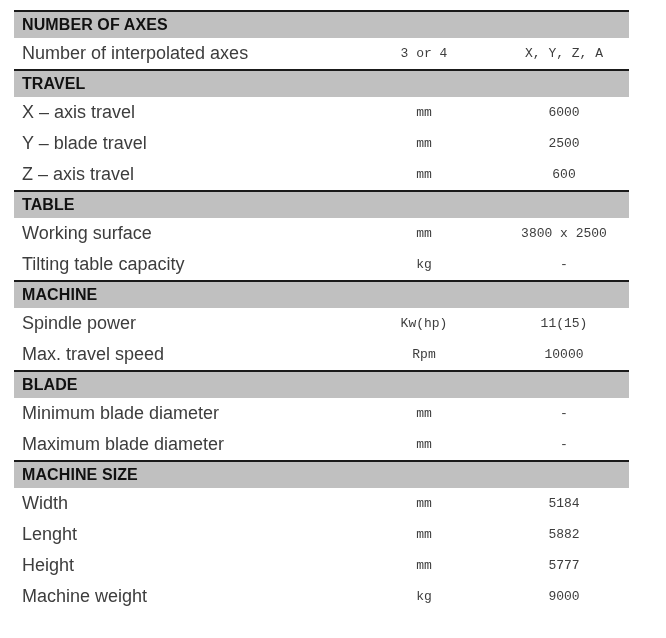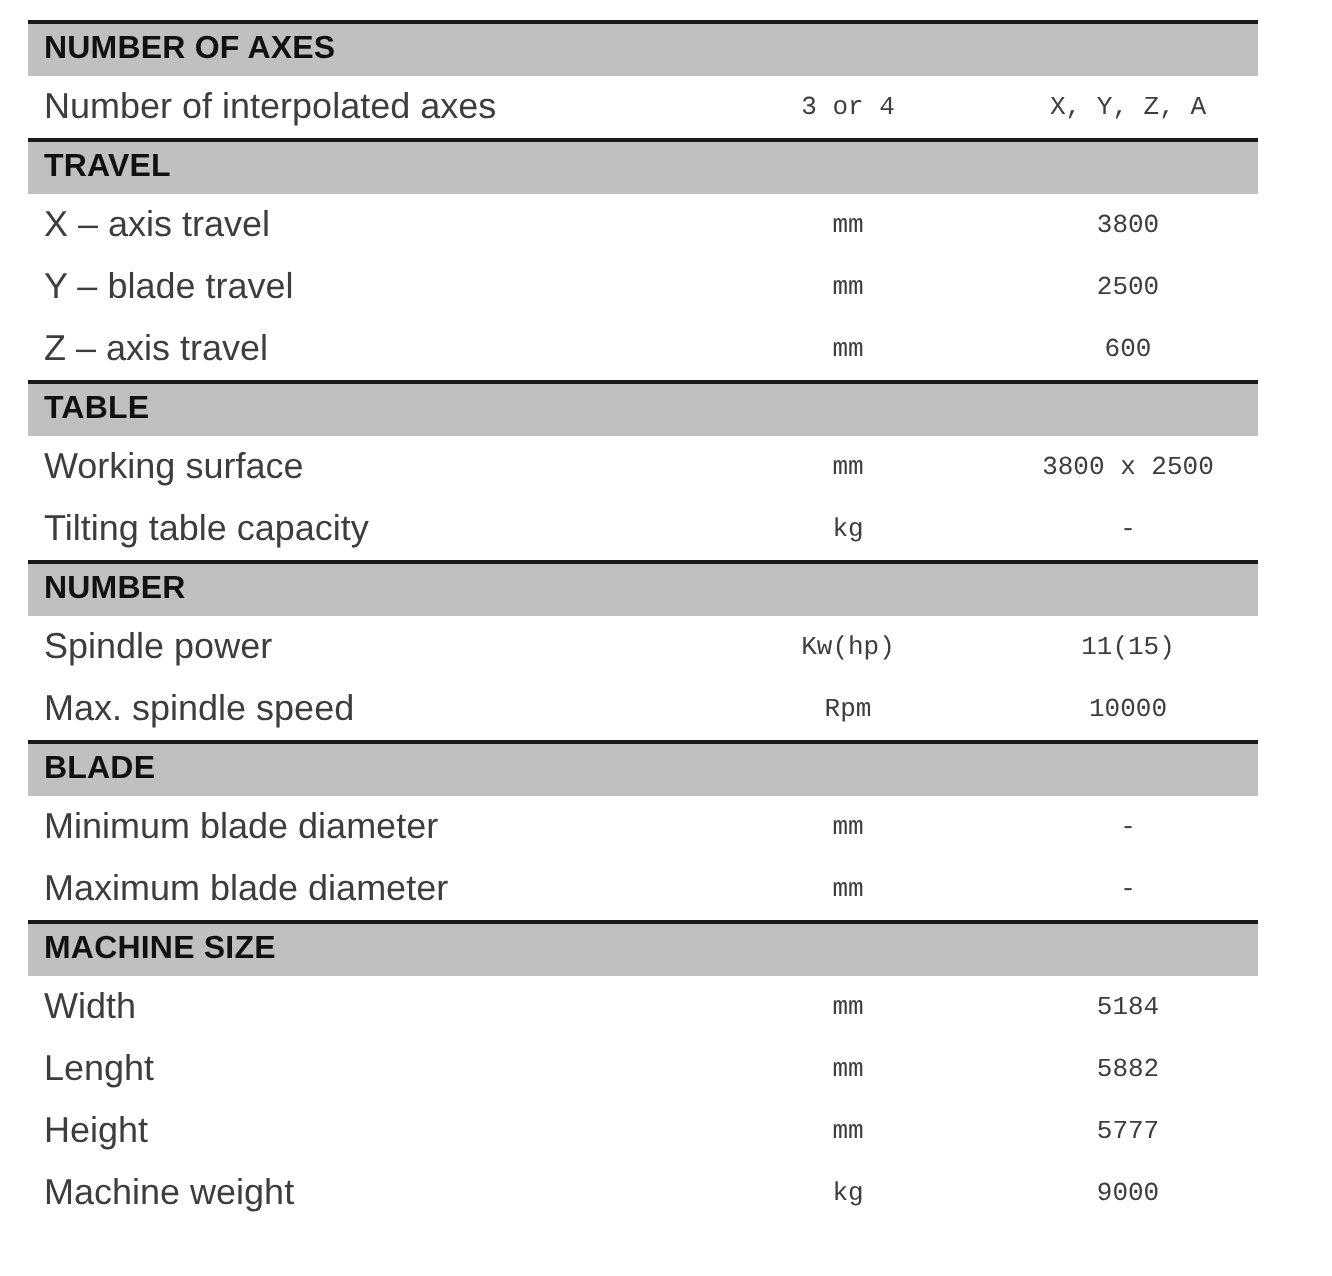--- a/index.html
+++ b/index.html
@@ -79,7 +79,7 @@
   <div class="spec-row">
     <span class="cell-label">X – axis travel</span>
     <span class="cell-unit">mm</span>
-    <span class="cell-value">3800</span>
+    <span class="cell-value">6000</span>
   </div>
 
   <div class="spec-row">

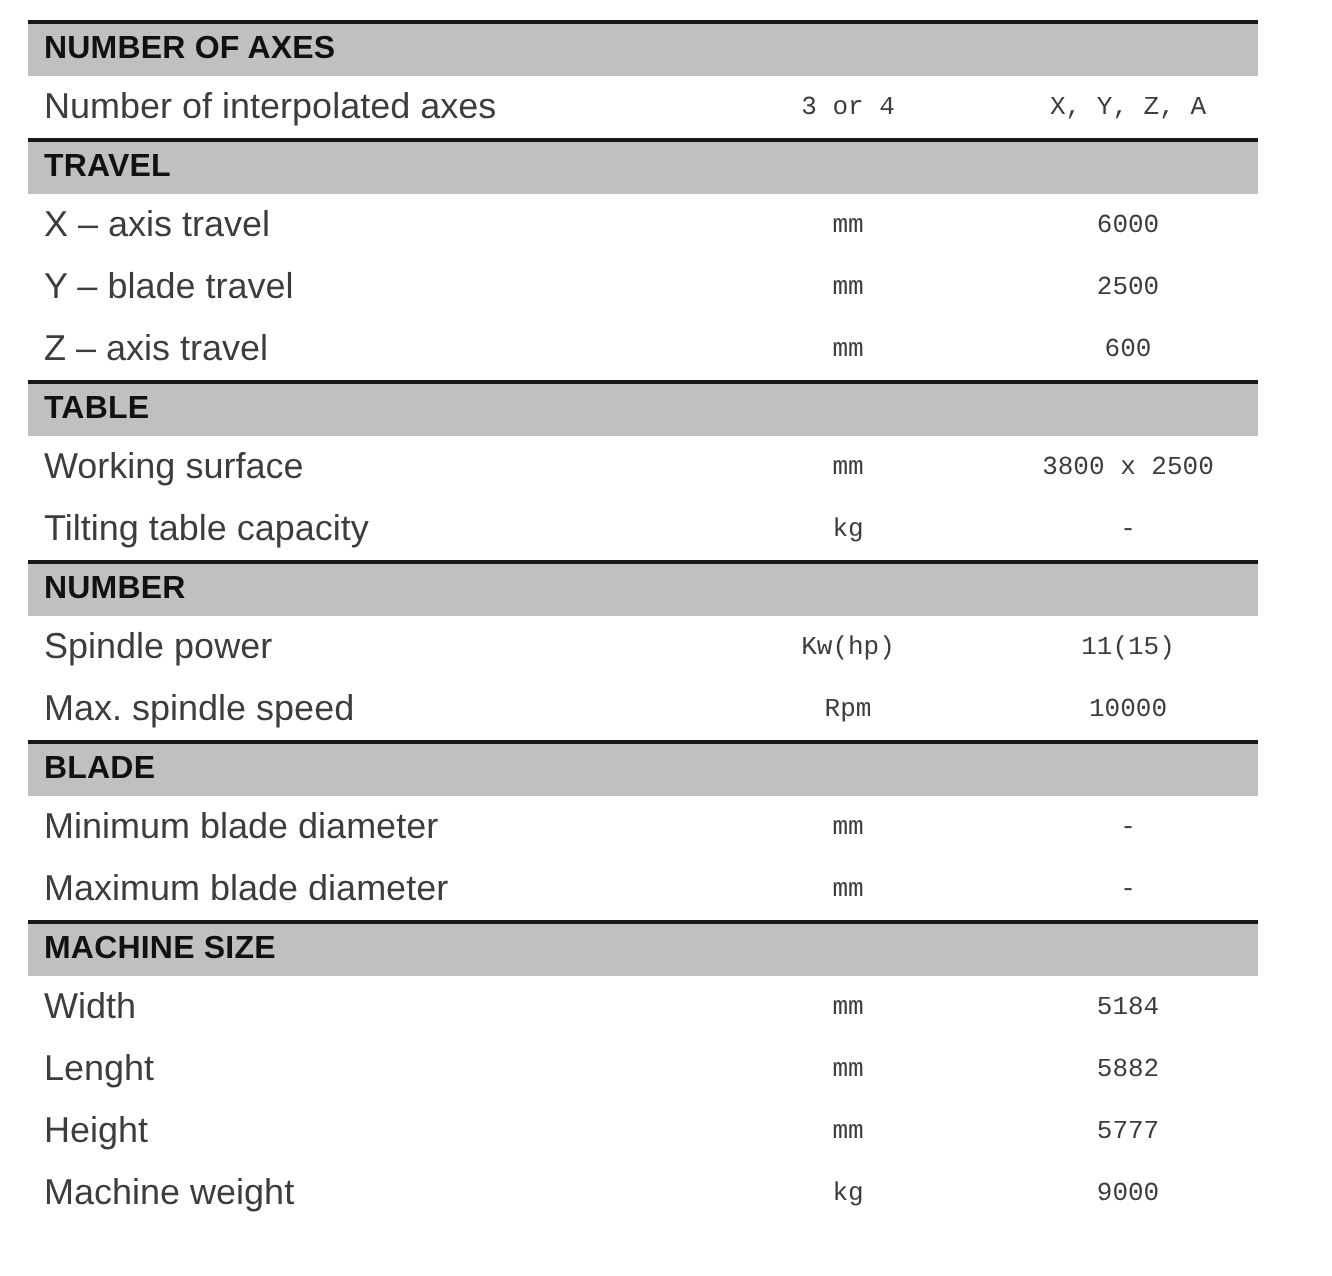--- a/index.html
+++ b/index.html
@@ -117,7 +117,7 @@
 
   <div class="spec-section">
     <div class="section-header">
-      <span class="section-title">NUMBER</span>
+      <span class="section-title">MACHINE</span>
     </div>
     <div class="section-rows">
   <div class="spec-row">

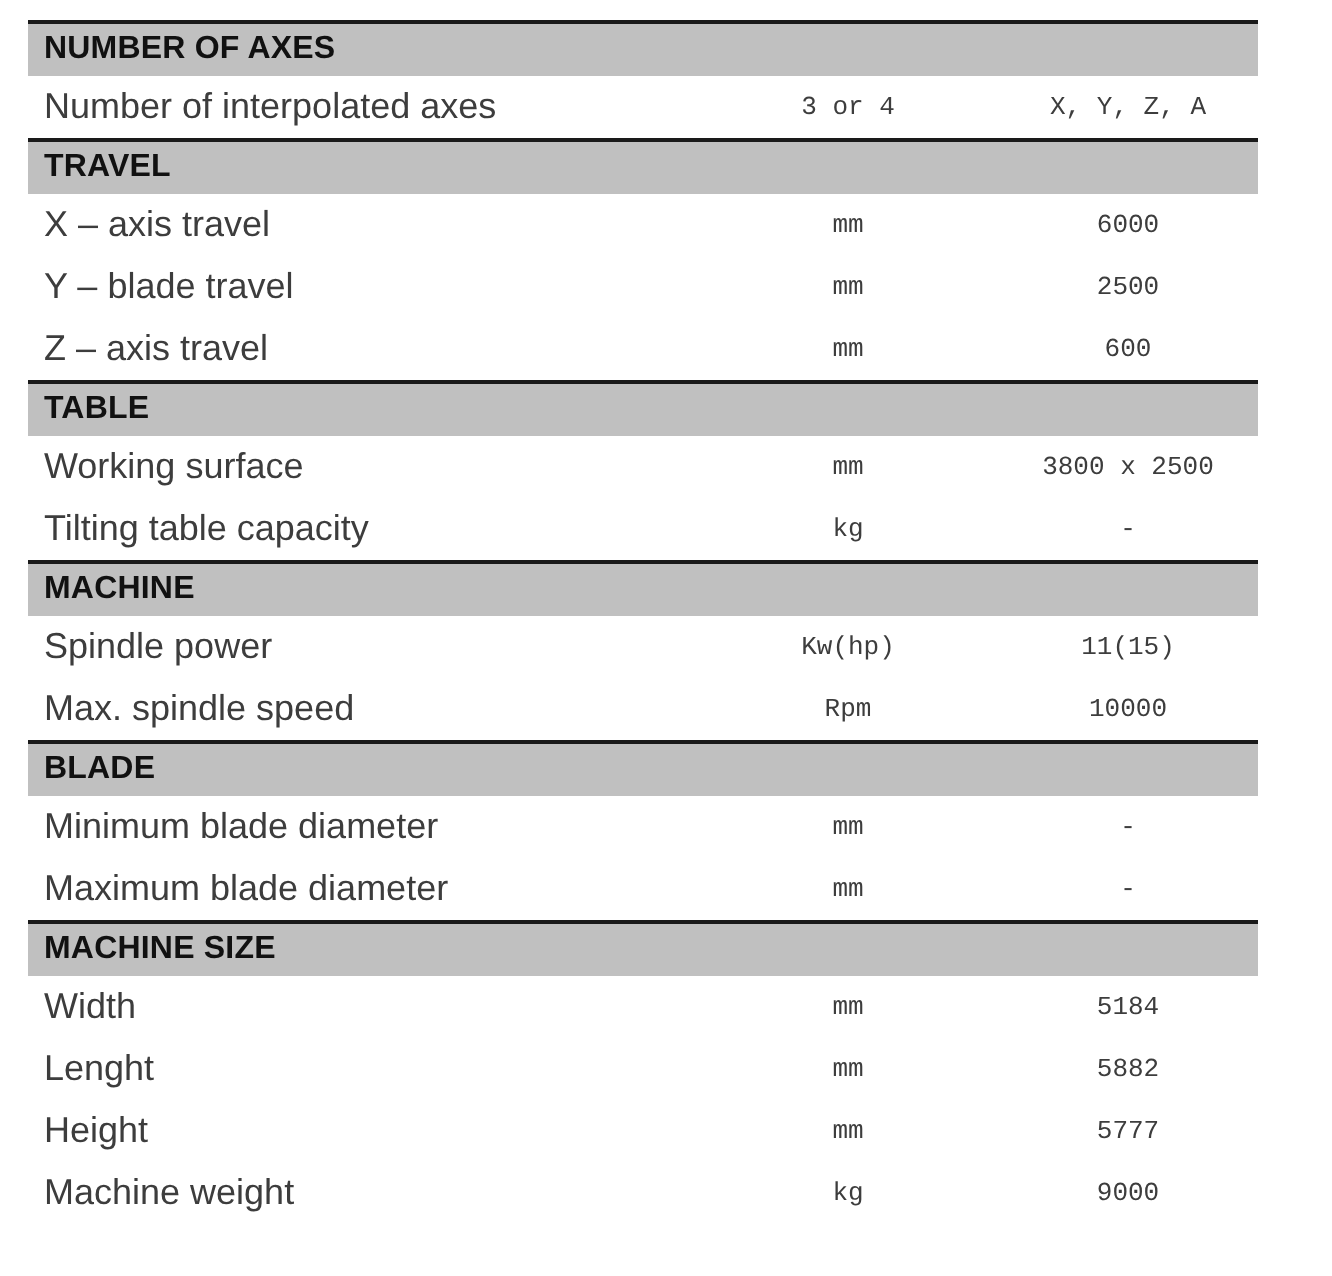--- a/index.html
+++ b/index.html
@@ -127,7 +127,7 @@
   </div>
 
   <div class="spec-row">
-    <span class="cell-label">Max. spindle speed</span>
+    <span class="cell-label">Max. travel speed</span>
     <span class="cell-unit">Rpm</span>
     <span class="cell-value">10000</span>
   </div>

